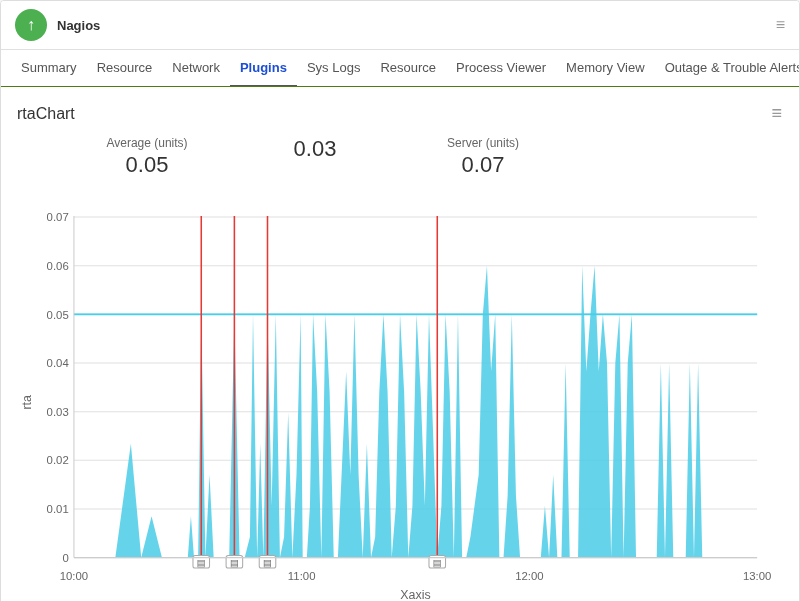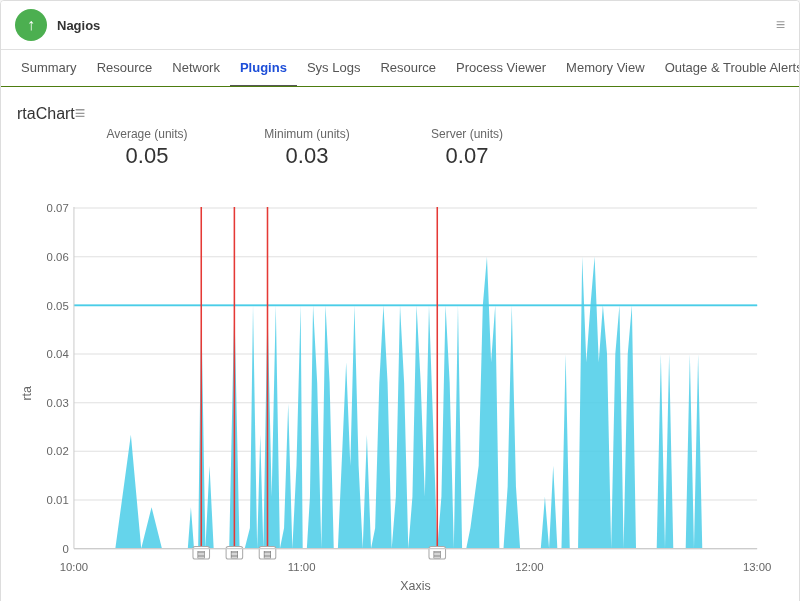--- a/index.html
+++ b/index.html
@@ -24,7 +24,7 @@
     
     .main { padding: 16px; background: #fff; }
     
-    .chart-header { display: flex; align-items: center; margin-bottom: 3px; }
+    .chart-header { display: flex; align-items: center; justify-content: space-between; margin-bottom: 12px; }
     .chart-title { font-size: 16px; font-weight: 500; color: #333; }
     .chart-menu { color: #999; cursor: pointer; font-size: 18px; letter-spacing: 1px; }
     

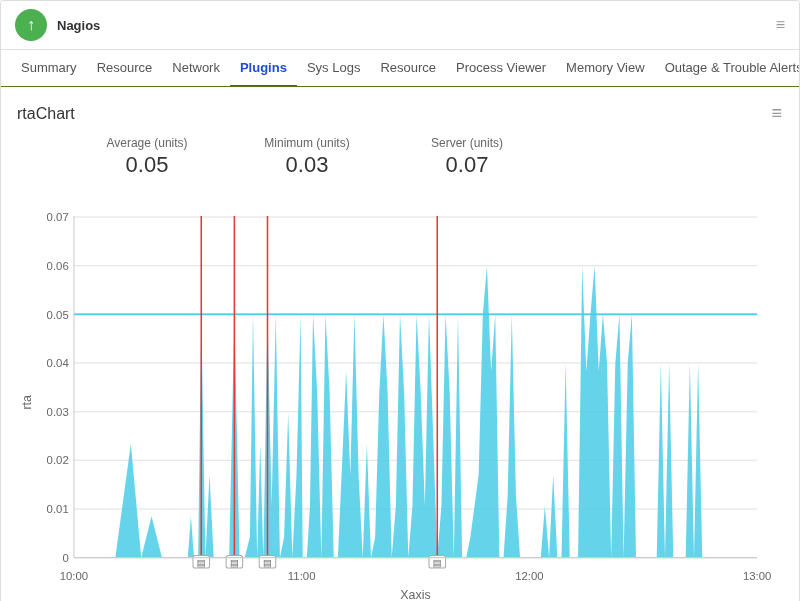--- a/index.html
+++ b/index.html
@@ -29,7 +29,7 @@
     .chart-menu { color: #999; cursor: pointer; font-size: 18px; letter-spacing: 1px; }
     
     
-    .stats-row { display: flex; gap: 0; margin-bottom: 4px; padding-left: 50px; }
+    .stats-row { display: flex; gap: 8px; margin-bottom: 4px; padding-left: 50px; }
     .stat-item { text-align: center; min-width: 160px; }
     .stat-label { font-size: 12px; color: #666; margin-bottom: 2px; }
     .stat-value { font-size: 22px; font-weight: 400; color: #333; }

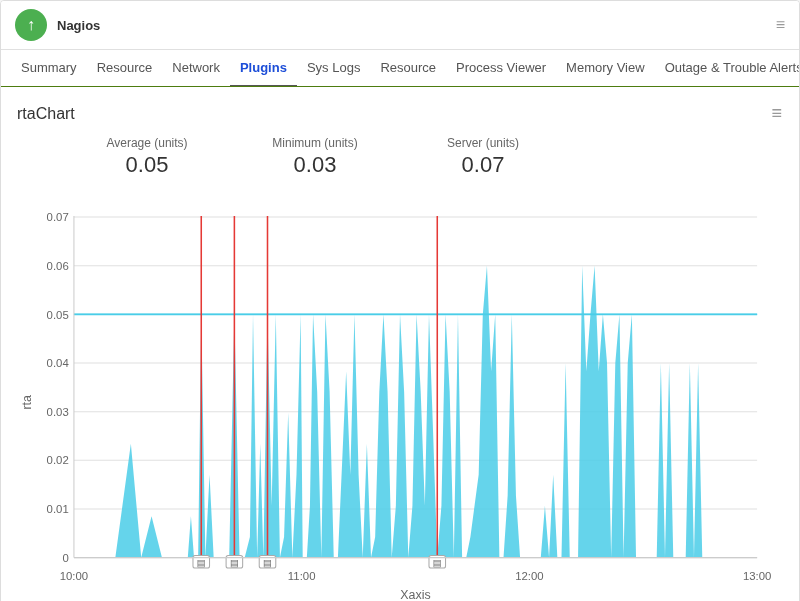--- a/index.html
+++ b/index.html
@@ -79,7 +79,6 @@
         <div class="stat-value">0.05</div>
       </div>
       <div class="stat-item">
-        <div class="stat-label">Minimum (units)</div>
         <div class="stat-value">0.03</div>
       </div>
       <div class="stat-item">

